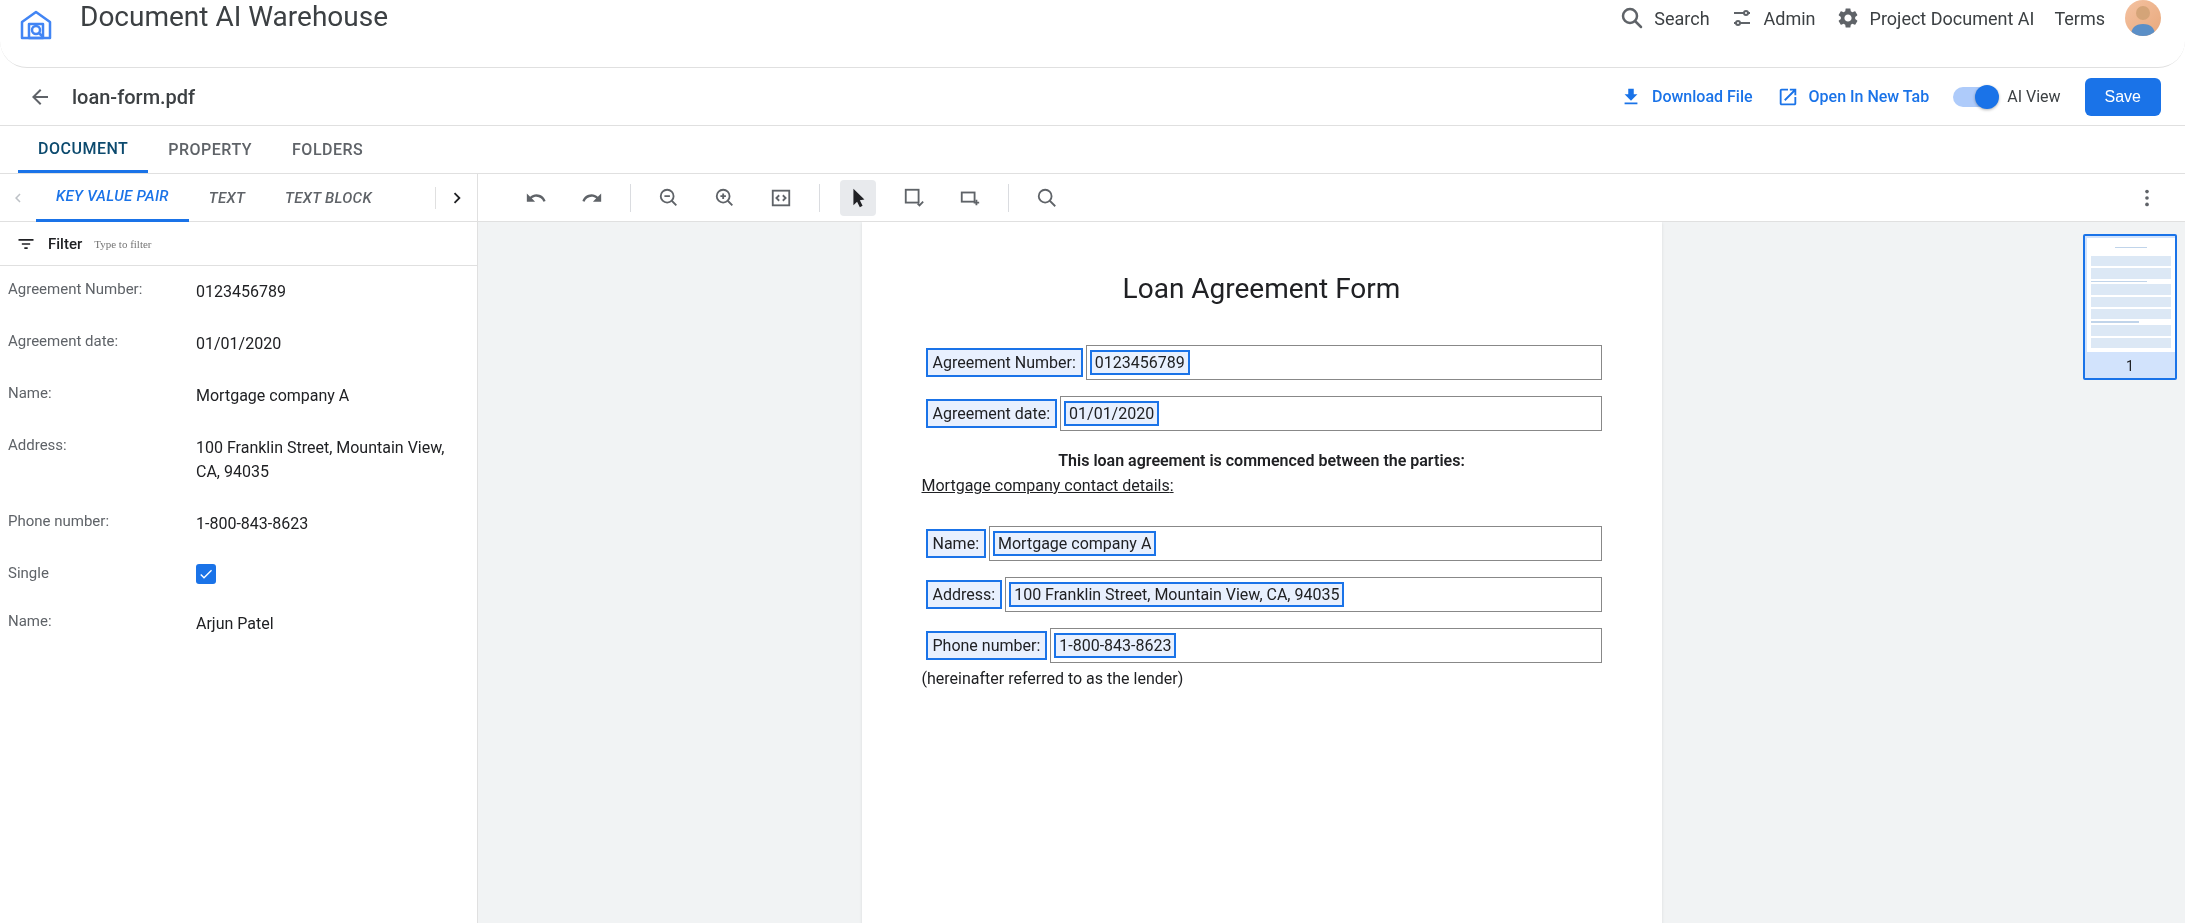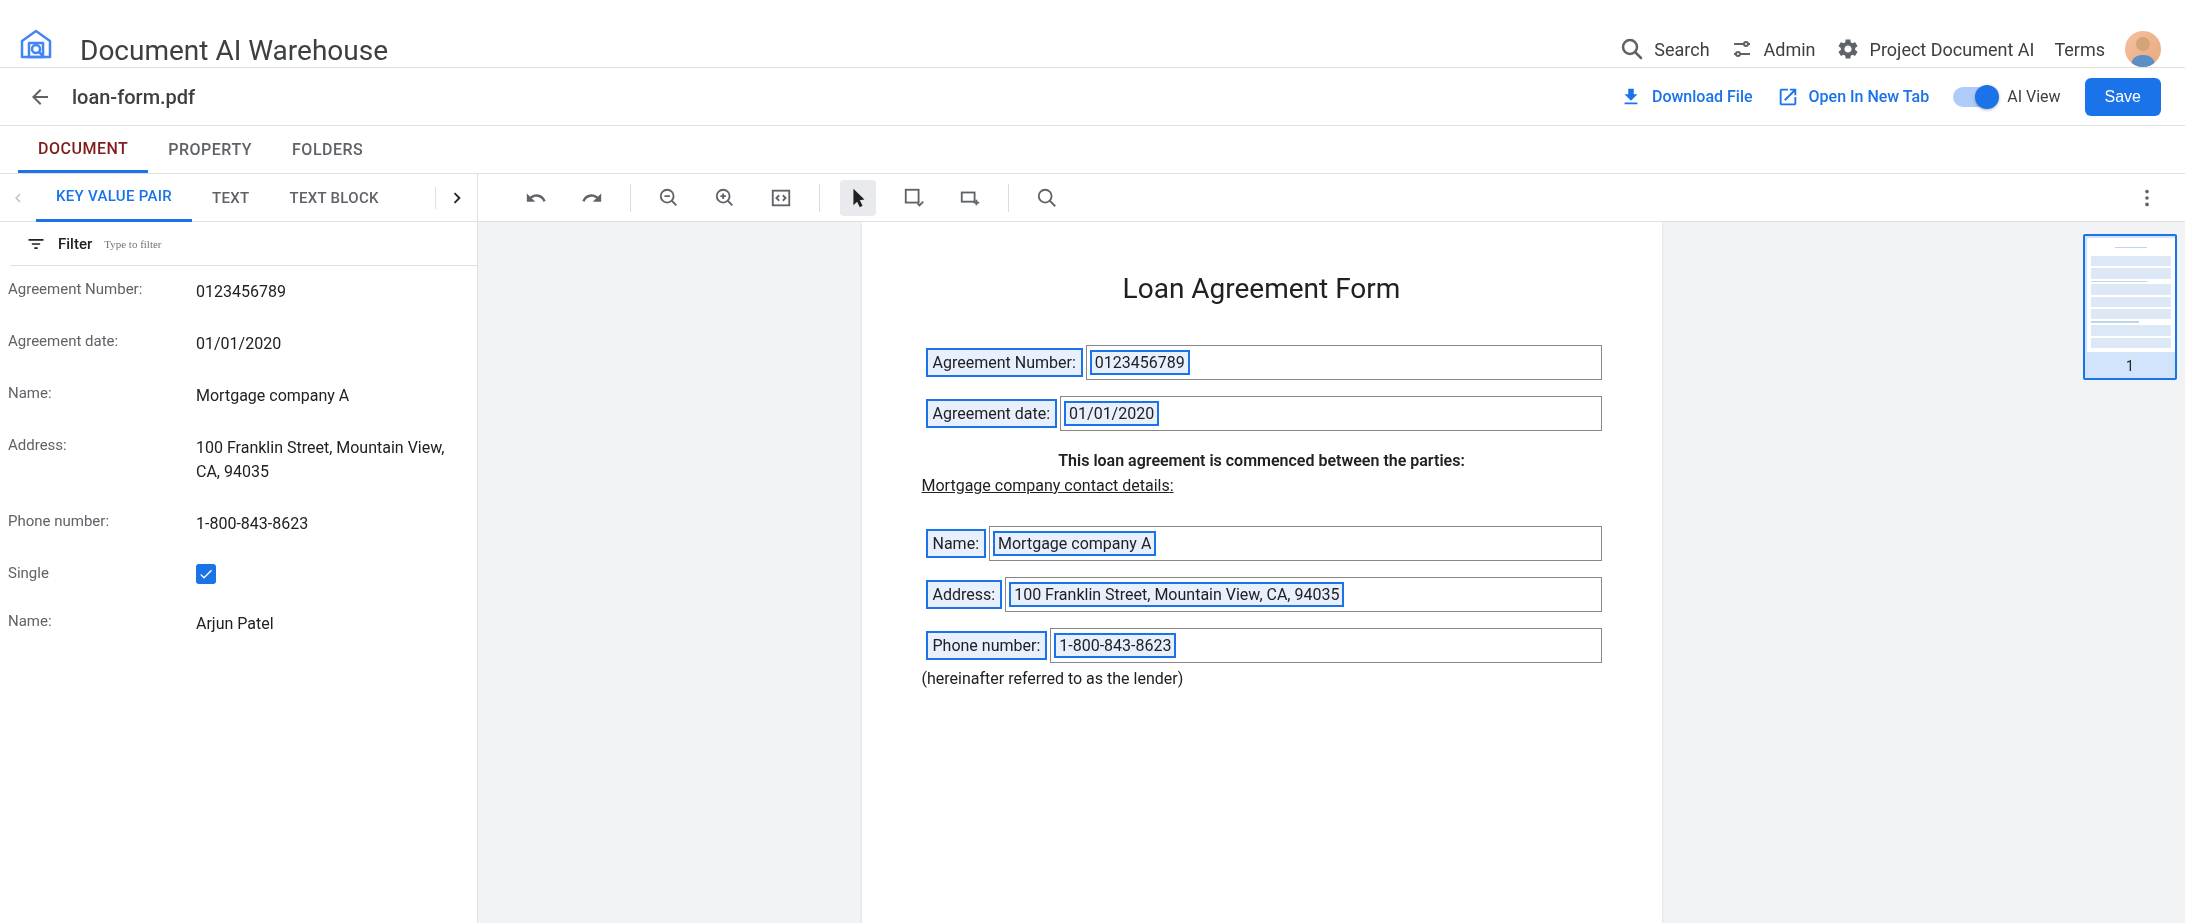--- a/index.html
+++ b/index.html
@@ -6,7 +6,7 @@
 body { font-family: 'Google Sans', Roboto, Arial, sans-serif; font-size: 14px; color: #202124; background: #fff; }
 
 
-.top-header { display: flex; align-items: flex-end; height: 68px; padding: 0 24px 0 12px; border-bottom: 1px solid #e0e0e0; }
+.top-header { display: flex; align-items: flex-start; height: 68px; padding: 0 24px 0 12px; border-bottom: 1px solid #e0e0e0; border-radius: 27px; }
 .logo { width: 48px; height: 48px; margin-right: 20px; display: flex; align-items: center; justify-content: center; }
 .app-title { font-size: 28px; color: #3c4043; font-weight: 400; flex: 1; }
 .header-items { display: flex; align-items: center; gap: 20px; }

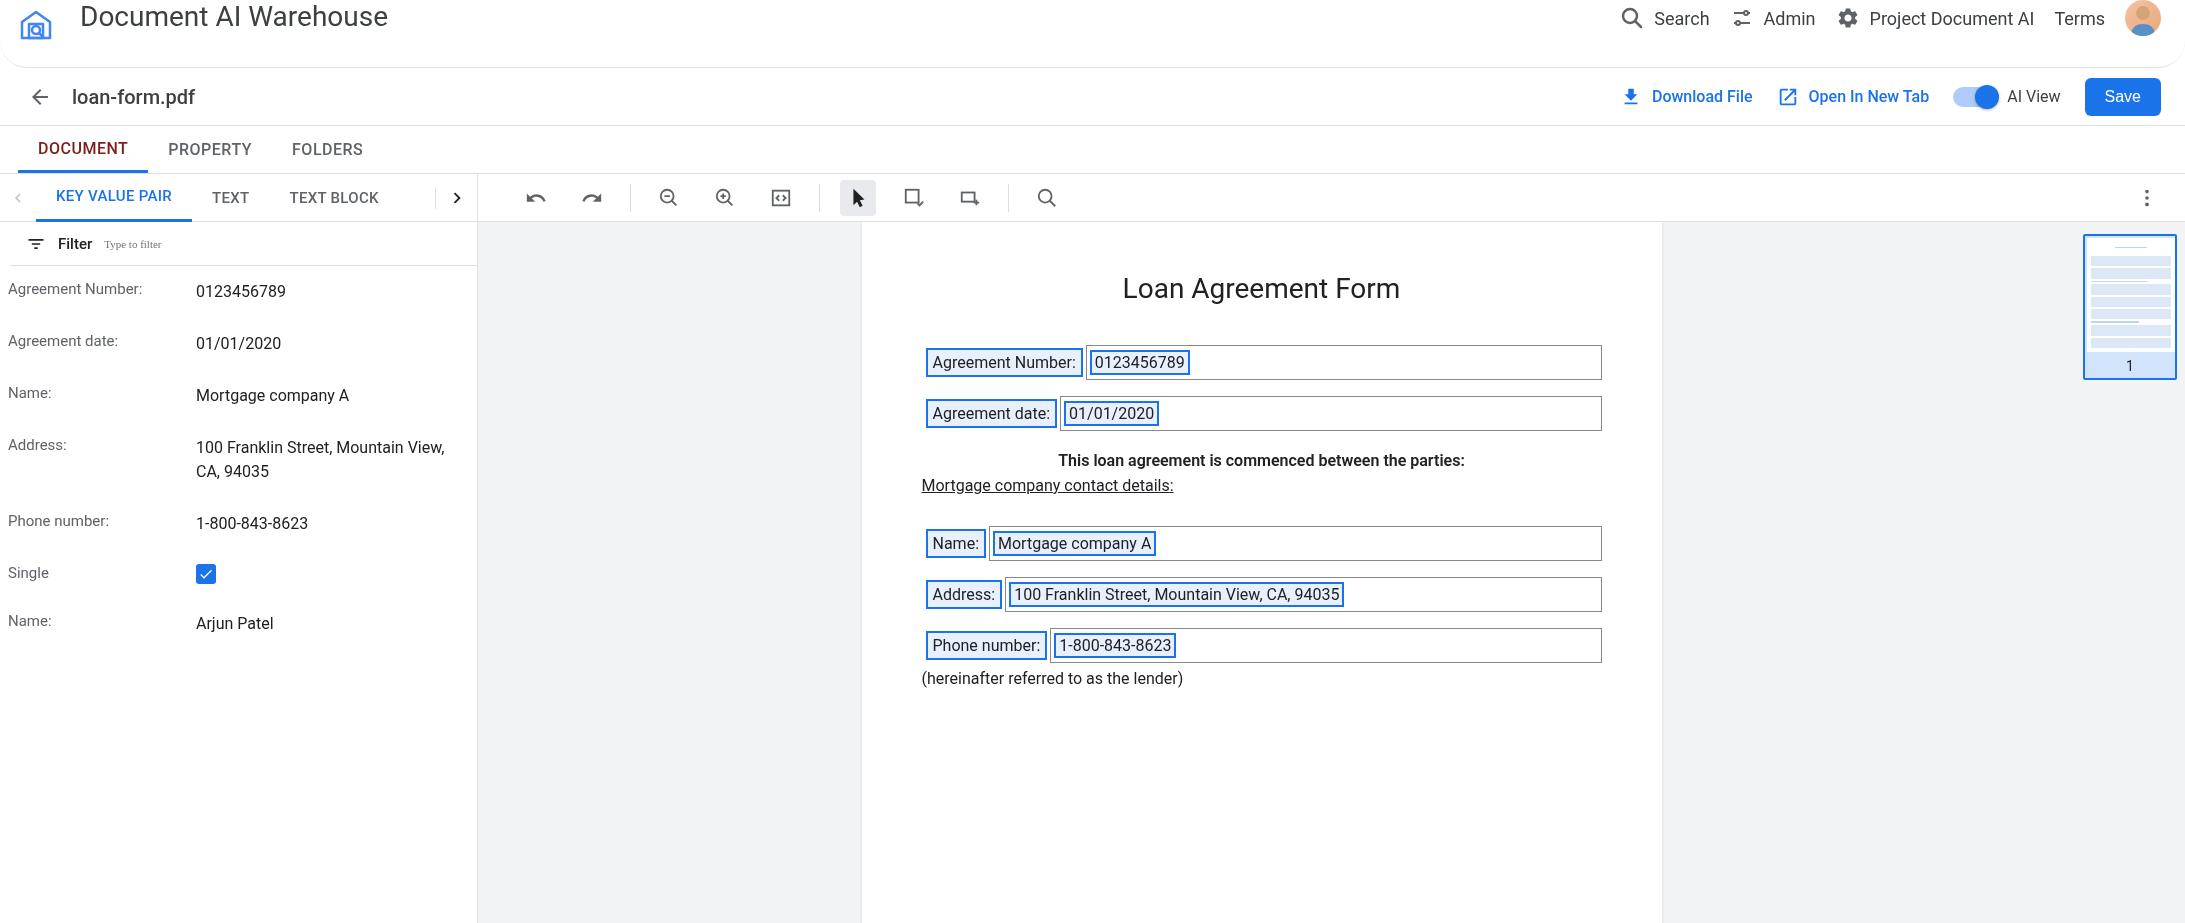--- a/index.html
+++ b/index.html
@@ -29,7 +29,7 @@
 
 .main-tabs { display: flex; height: 48px; border-bottom: 1px solid #e0e0e0; padding-left: 18px; }
 .main-tab { padding: 0 20px; display: flex; align-items: center; font-size: 16px; font-weight: 500; color: #5f6368; cursor: pointer; letter-spacing: 0.5px; }
-.main-tab.active { color: #7f1d1d; border-bottom: 3px solid #1a73e8; }
+.main-tab.active { color: #0c4a6e; border-bottom: 3px solid #1a73e8; }
 
 
 .content { display: flex; height: calc(100vh - 174px); }

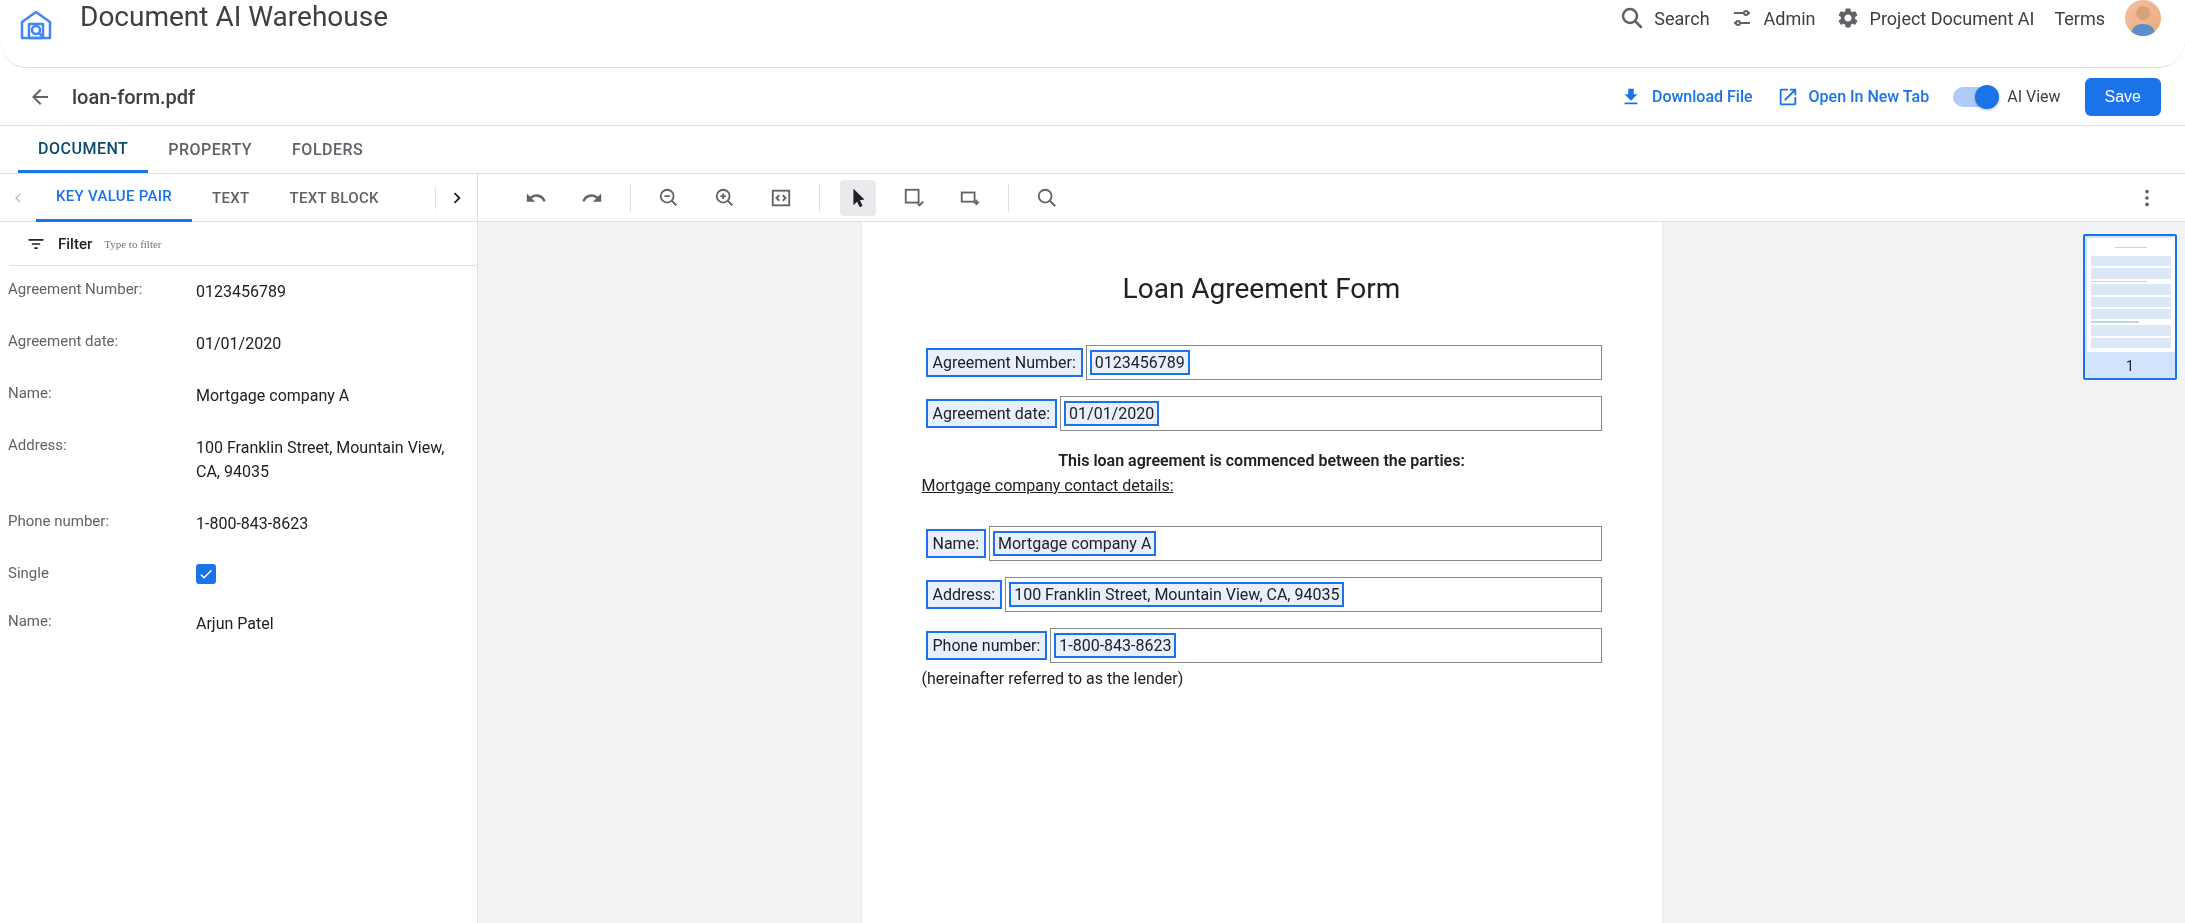--- a/index.html
+++ b/index.html
@@ -39,7 +39,7 @@
 .sub-tabs-row { display: flex; align-items: center; height: 48px; border-bottom: 1px solid #e0e0e0; }
 .sub-tab-arrow { width: 36px; display: flex; align-items: center; justify-content: center; color: #5f6368; cursor: pointer; }
 .sub-tabs { display: flex; flex: 1; }
-.sub-tab { padding: 12px 20px; height: 48px; display: flex; align-items: center; font-size: 15px; font-weight: 500; color: #5f6368; cursor: pointer; letter-spacing: 0.3px; }
+.sub-tab { padding: 12px 20px; height: 48px; display: flex; align-items: center; font-size: 15px; font-weight: 500; color: #5f6368; cursor: pointer; letter-spacing: 0.3px; font-style: italic; }
 .sub-tab.active { color: #1a73e8; border-bottom: 3px solid #1a73e8; }
 .sub-tab-right { width: 42px; border-left: 1px solid #e0e0e0; display: flex; align-items: center; justify-content: center; cursor: pointer; }
 

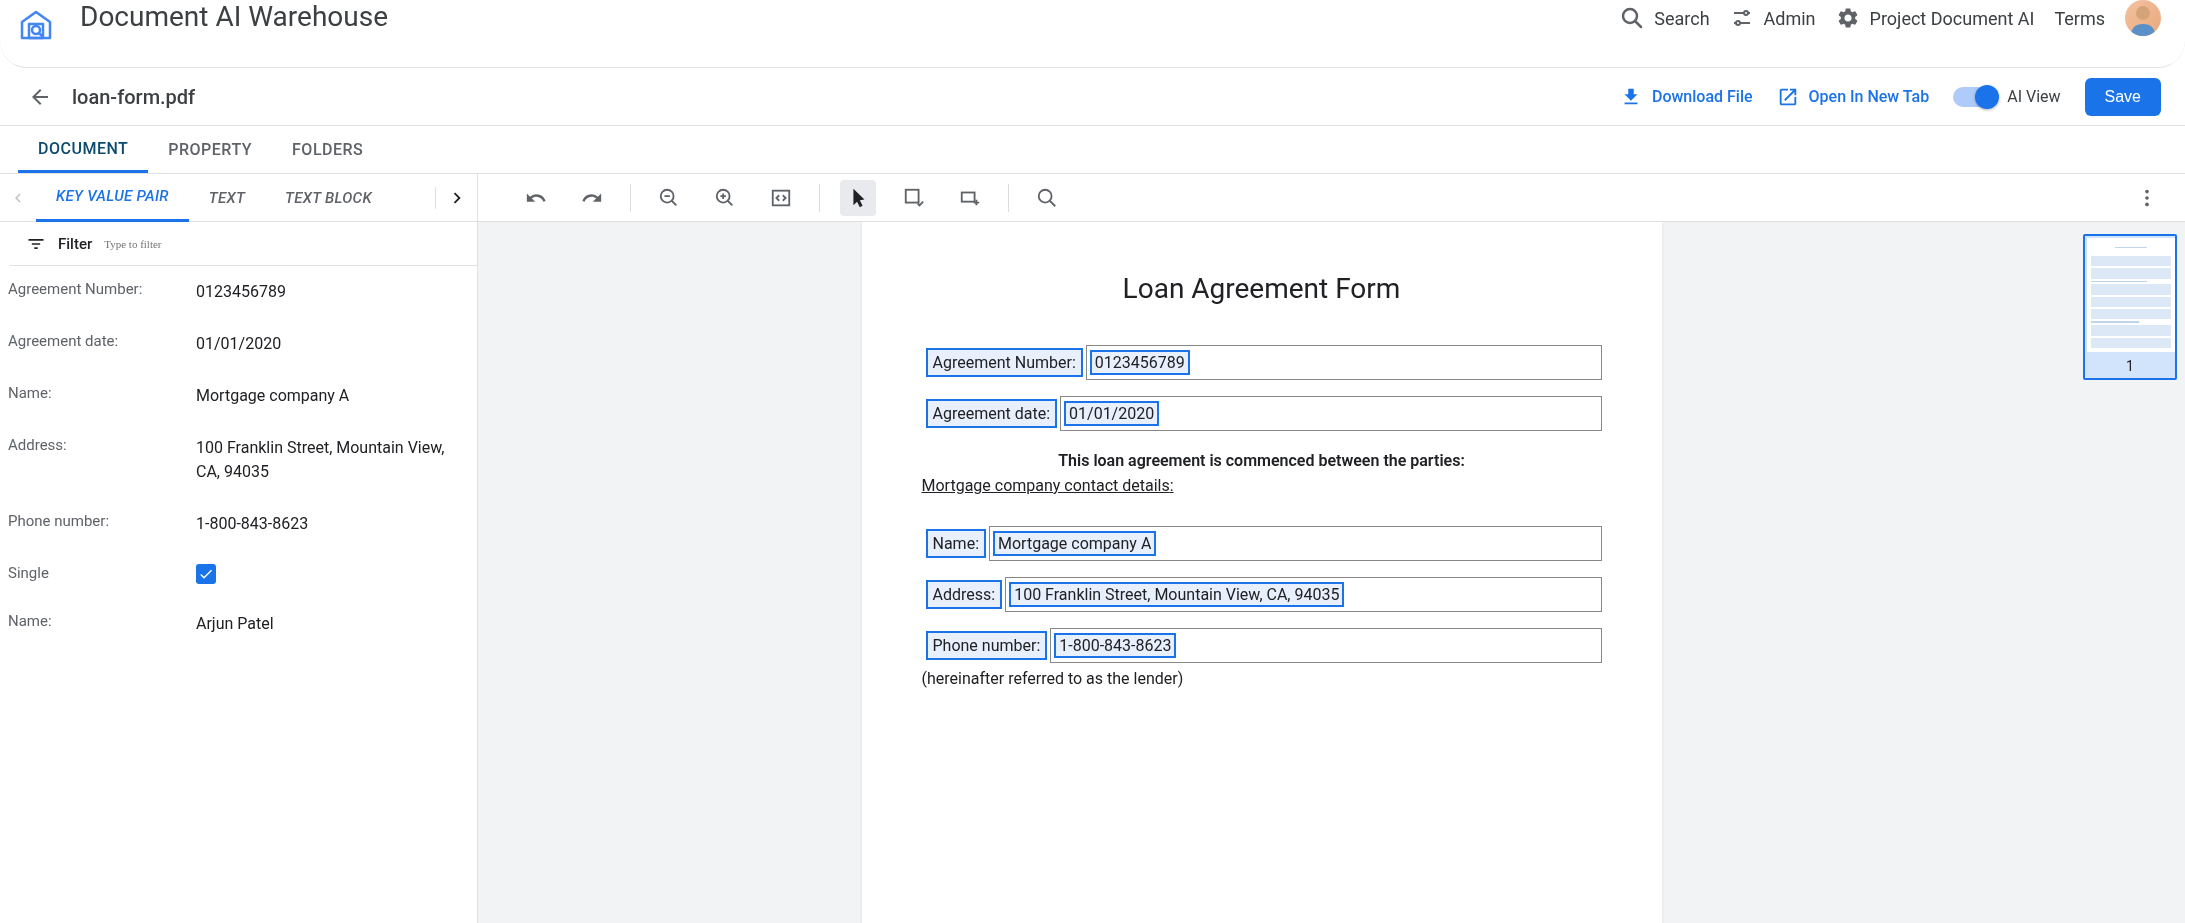--- a/index.html
+++ b/index.html
@@ -43,7 +43,7 @@
 .sub-tab.active { color: #1a73e8; border-bottom: 3px solid #1a73e8; }
 .sub-tab-right { width: 42px; border-left: 1px solid #e0e0e0; display: flex; align-items: center; justify-content: center; cursor: pointer; }
 
-.filter-row { display: flex; align-items: center; height: 44px; padding: 0 16px; border-bottom: 1px solid #e0e0e0; gap: 12px; margin-left: 10px; }
+.filter-row { display: flex; align-items: center; height: 44px; padding: 0 16px; border-bottom: 1px solid #e0e0e0; gap: 12px; }
 .filter-icon { width: 20px; height: 20px; display: flex; align-items: center; justify-content: center; }
 .filter-label { font-weight: 500; font-size: 15px; }
 .filter-input { border: none; outline: none; font-size: 11px; color: #737373; flex: 1; font-family: Liberation Serif, serif; }

